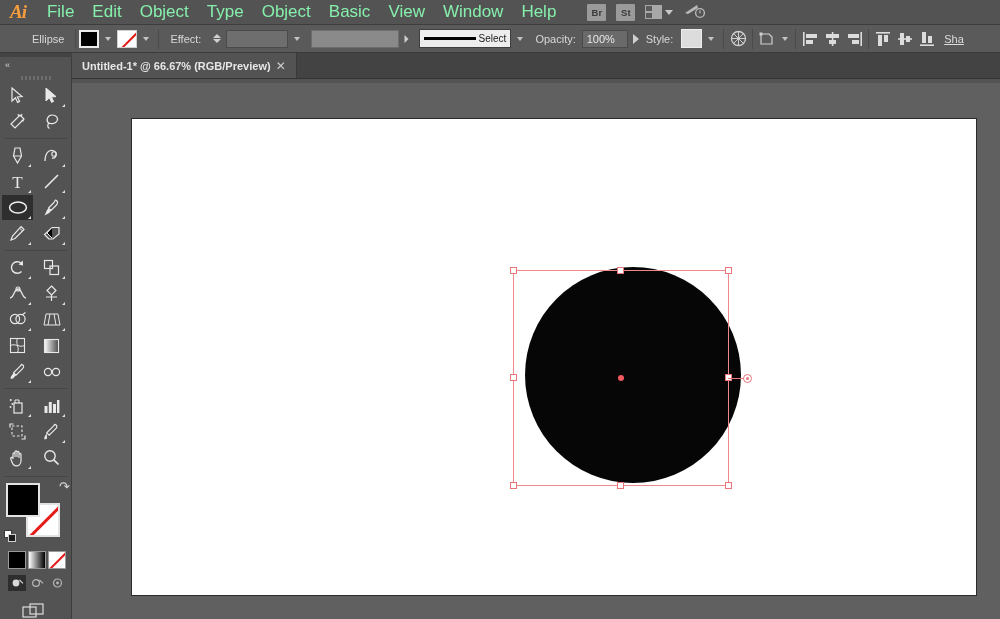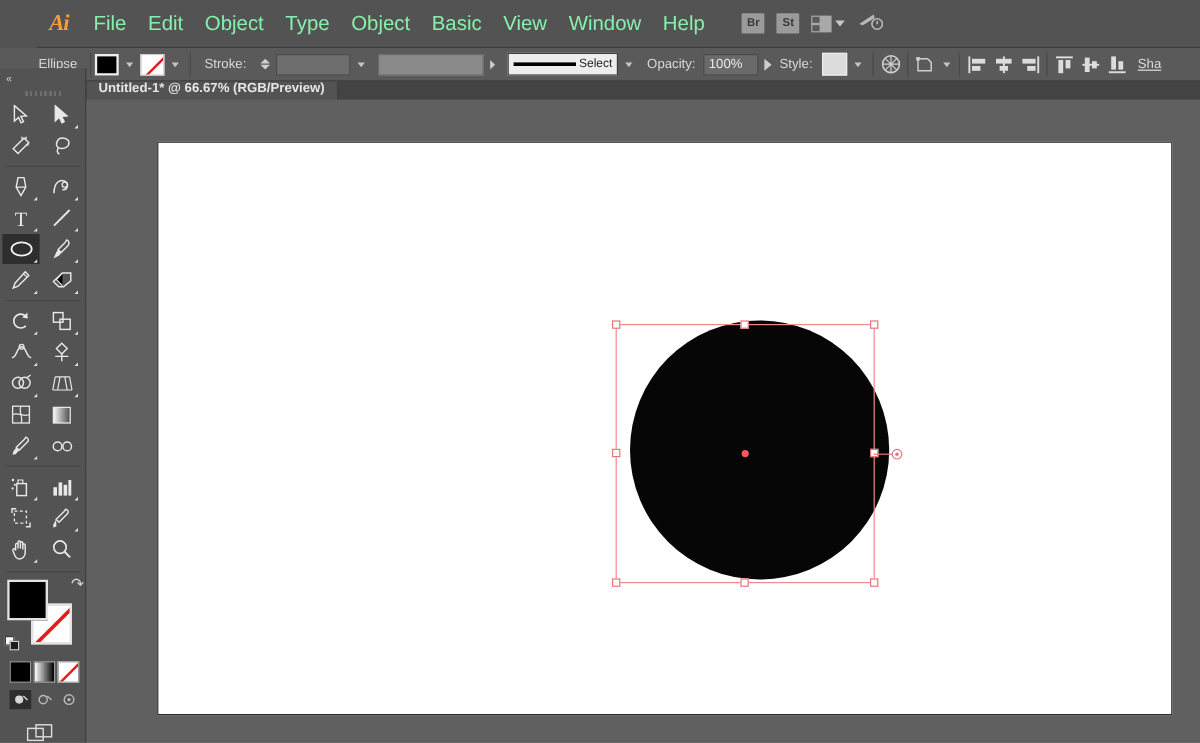--- a/index.html
+++ b/index.html
@@ -15,13 +15,12 @@
 
   
   #menubar {
-    height: 40px;
+    height: 25px;
     background: #535353;
     display: flex;
     align-items: center;
     padding-left: 8px;
     border-bottom: 1px solid #3d3d3d;
-    margin-left: 31px;
   }
   #ai-logo {
     font-family: "Liberation Serif", serif;

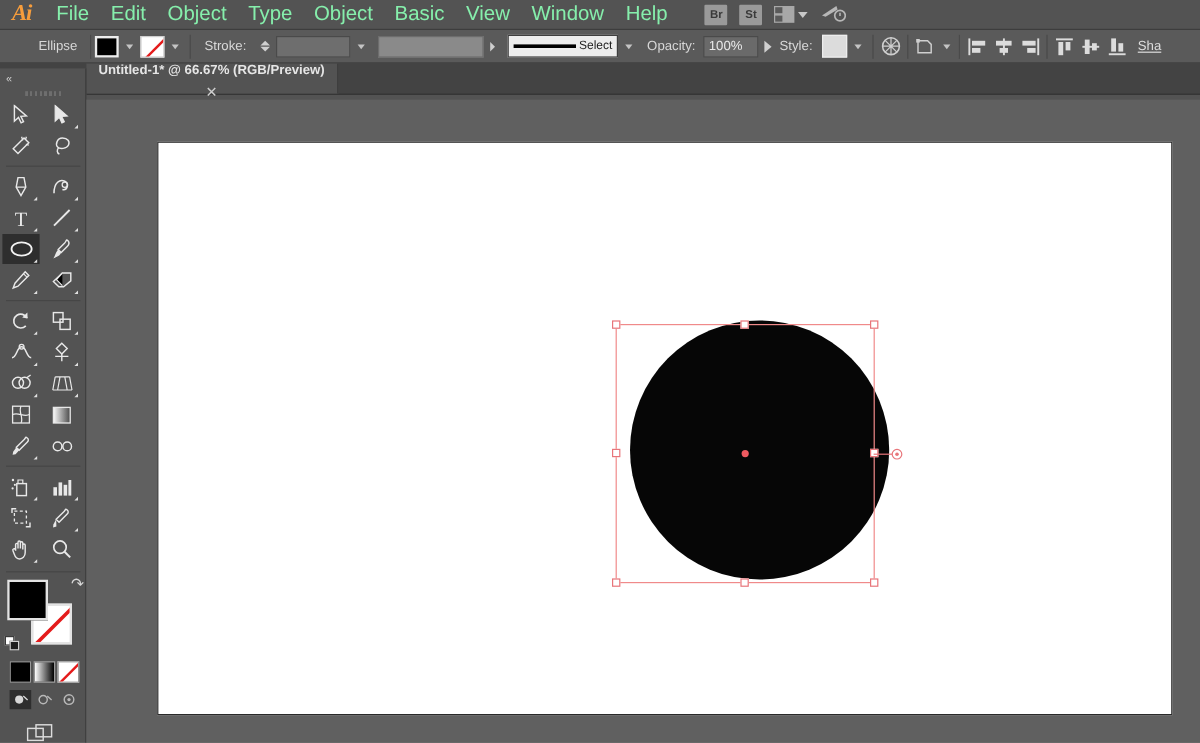--- a/index.html
+++ b/index.html
@@ -437,7 +437,7 @@
   <div class="mini-chev"></div>
 
   <div class="cb-sep"></div>
-  <div class="cb-label">Stroke:</div>
+  <div class="cb-label">Effect:</div>
   <div class="stepper">
     <div class="up"></div>
       <div class="dn"></div>

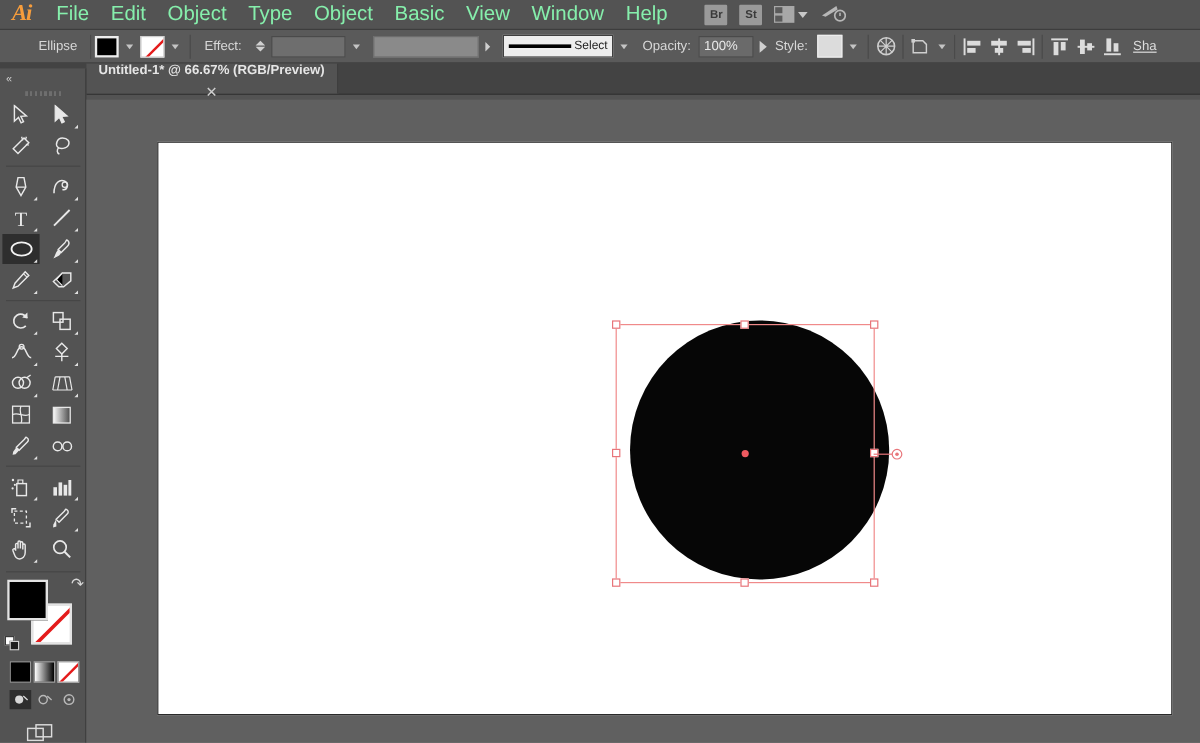--- a/index.html
+++ b/index.html
@@ -195,7 +195,6 @@
     gap: 5px;
     border-right: 1px solid #3a3a3a;
     cursor: pointer;
-    flex-direction: column;
   }
   #doc-tab .t { font-size: 11px; color: #e6e6e6; font-weight: bold; }
   #doc-tab .x { font-size: 12px; color: #cfcfcf; cursor: pointer; }

